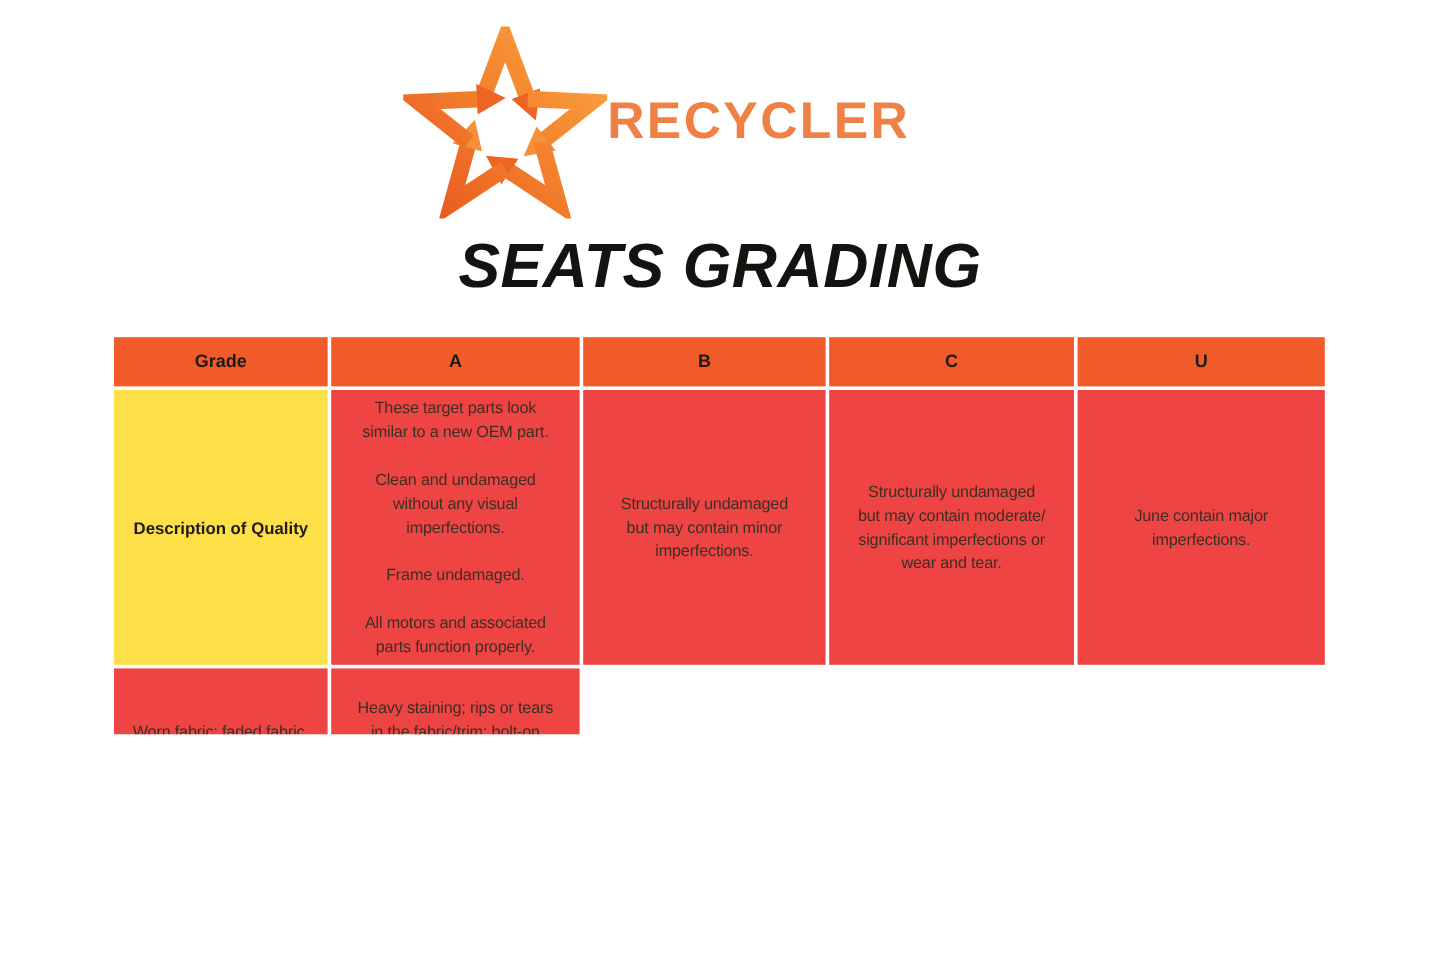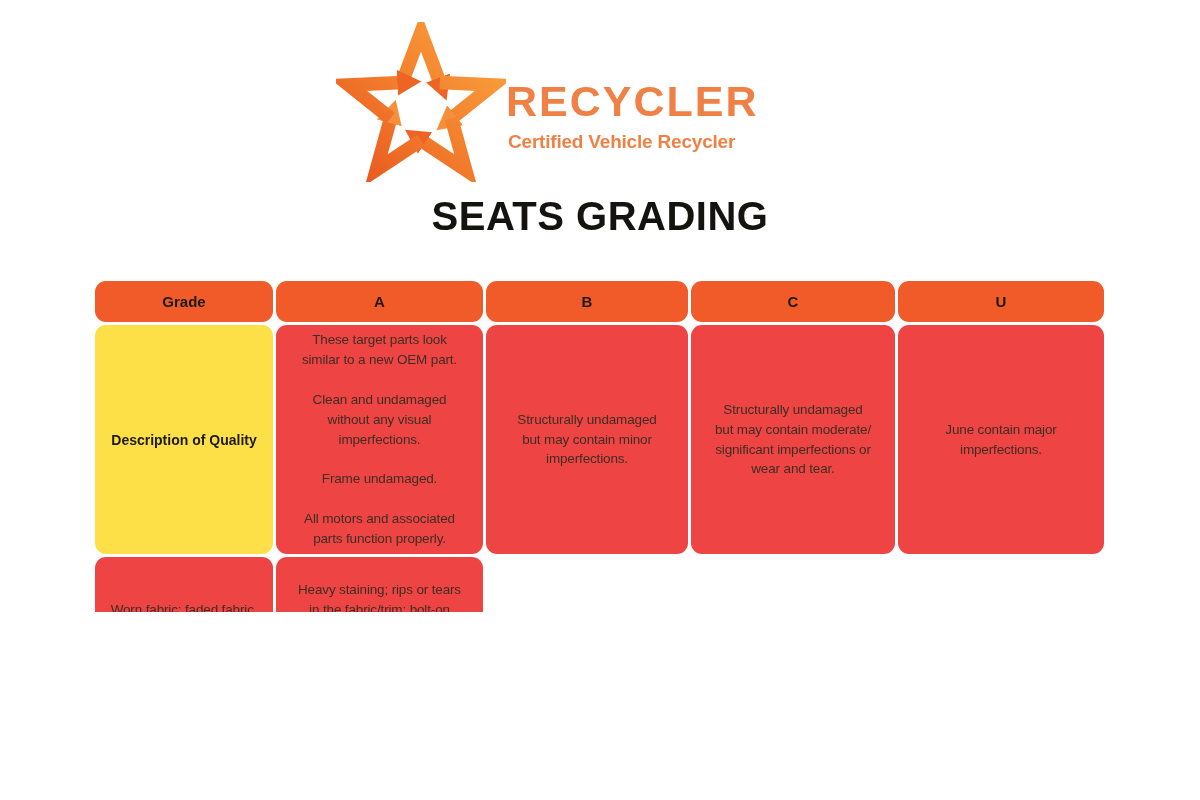--- a/index.html
+++ b/index.html
@@ -81,7 +81,6 @@
     </g>
   </svg>
   <div class="brand-text">RECYCLER</div>
-  <div class="brand-tagline">Certified Vehicle Recycler</div>
 
   <div class="page-title">SEATS GRADING</div>
 

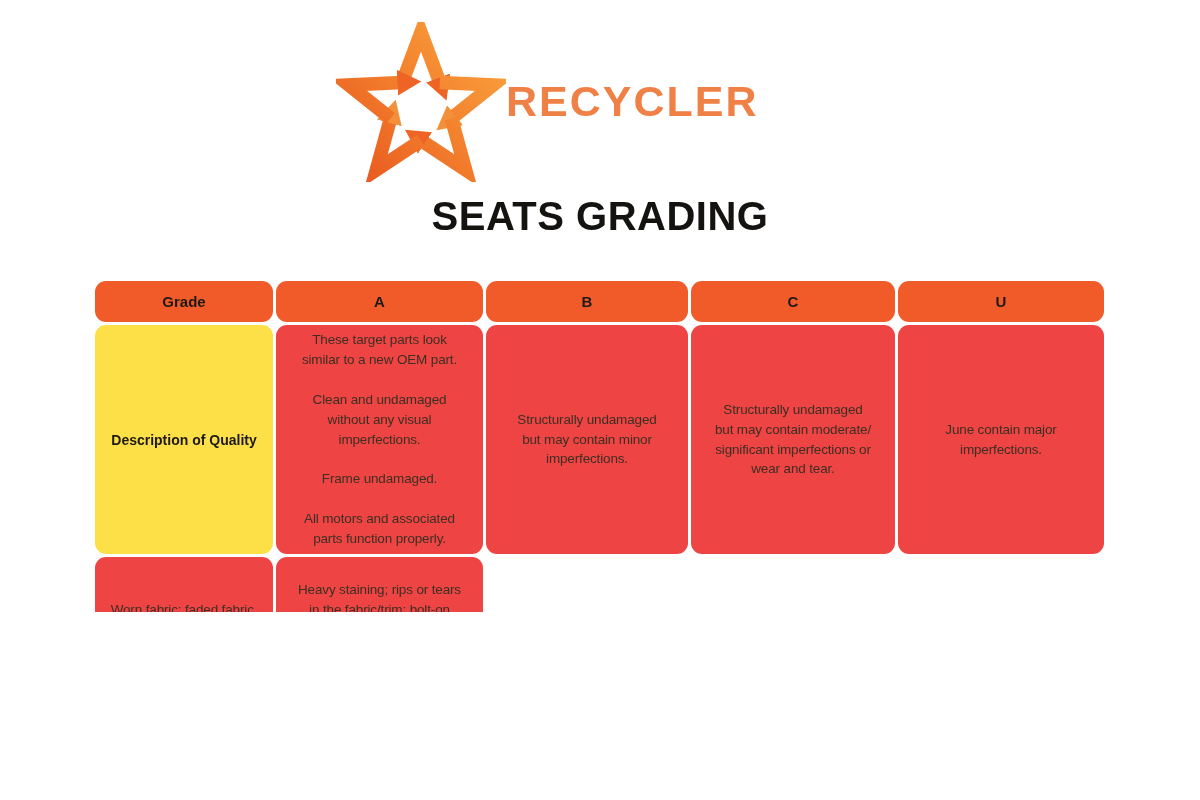--- a/index.html
+++ b/index.html
@@ -25,8 +25,8 @@
   
   .page-title {
     position:absolute; left:0; top:196px; width:1200px;
-    text-align:center; font-size:40px; font-weight:900; letter-spacing:0.5px;
-    line-height:1; color:#151310;
+    text-align:center; font-size:52px; font-weight:900; letter-spacing:0.5px;
+    line-height:1; color:#151310;font-style:italic;
   }
 
   

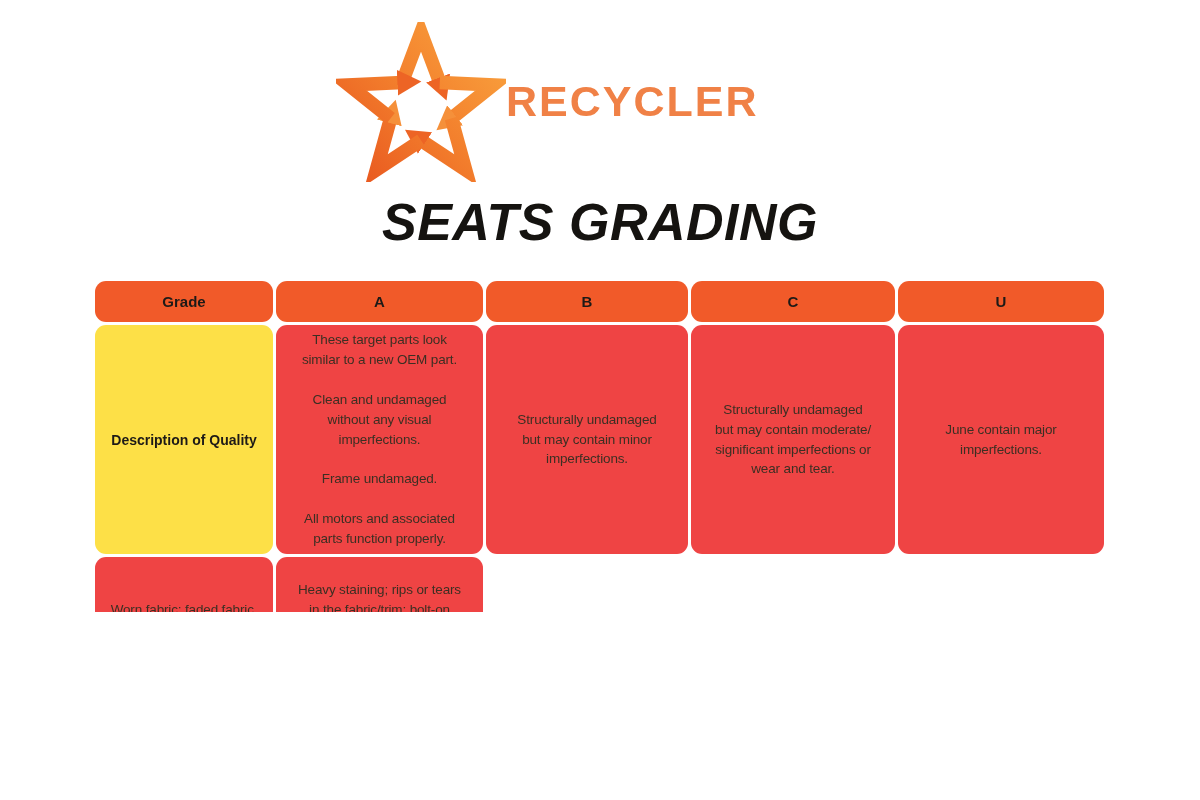--- a/index.html
+++ b/index.html
@@ -40,7 +40,7 @@
   }
   .cell {
     display:flex; align-items:center; justify-content:center;
-    text-align:center; box-sizing:border-box; padding:6px 10px;border-radius:11px;
+    text-align:center; box-sizing:border-box; padding:6px 10px;
   }
   .head {
     background:#F15A29; color:#1D1A17;

